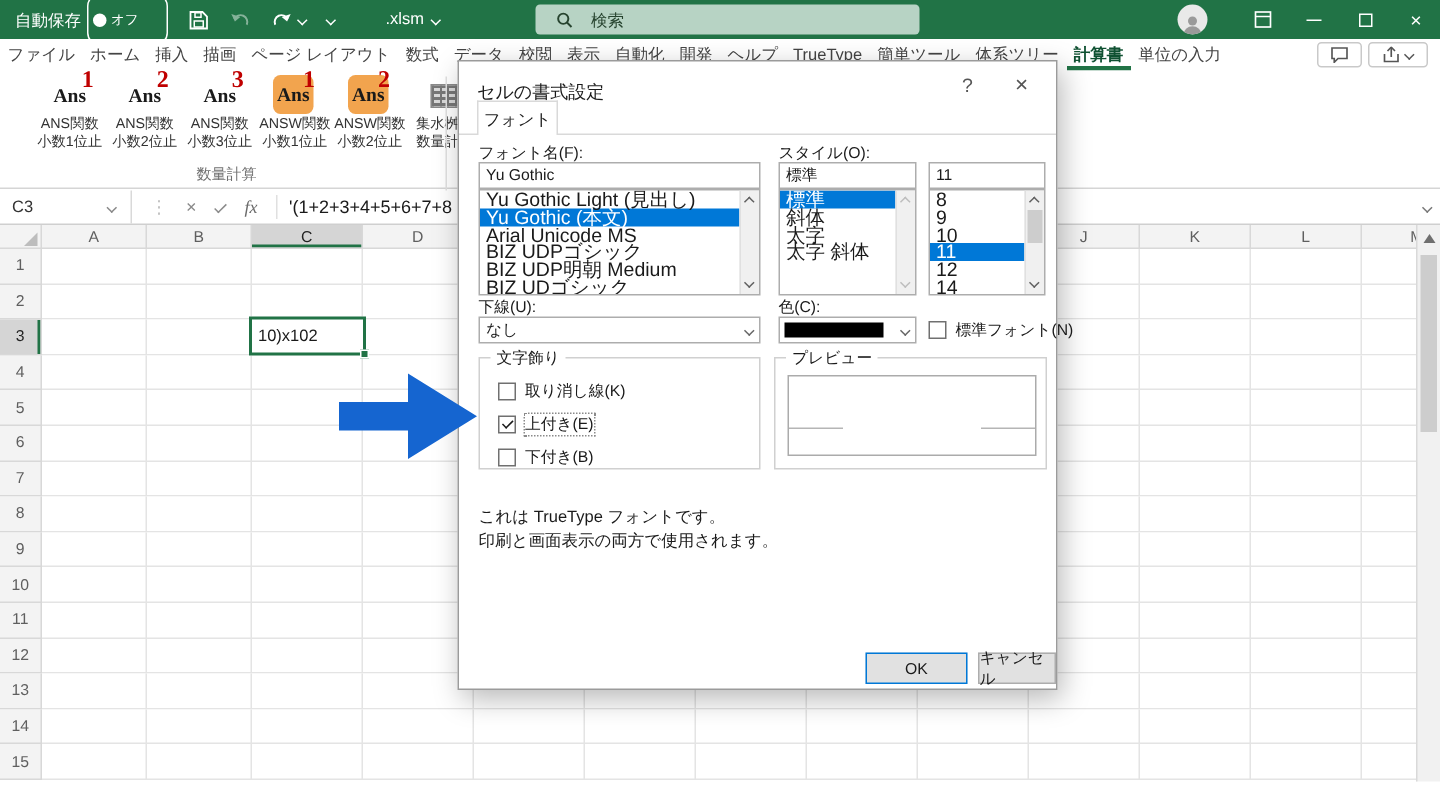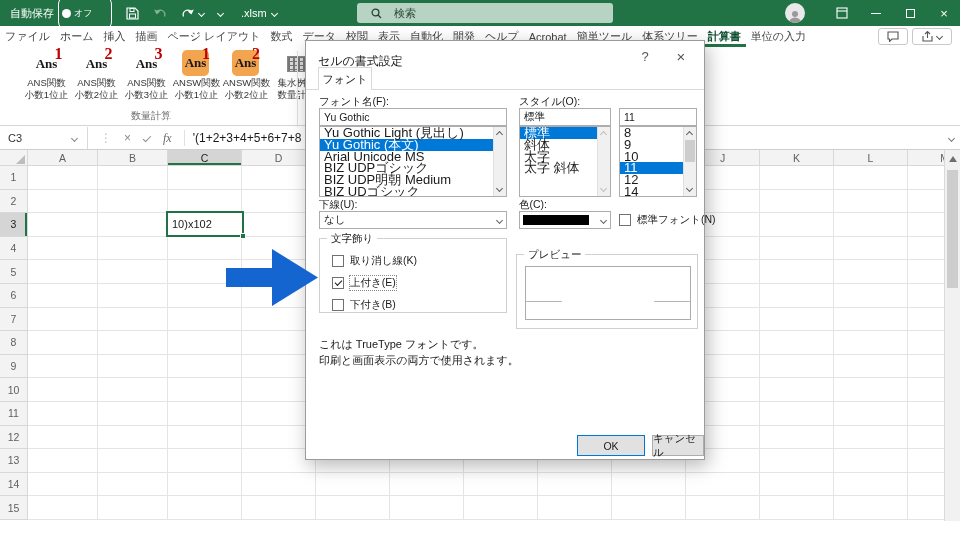--- a/index.html
+++ b/index.html
@@ -17,7 +17,7 @@
   .dim { opacity:.45; }
   .chev { display:inline-block; width:5px; height:5px; border-right:1.4px solid currentColor; border-bottom:1.4px solid currentColor; transform:rotate(45deg); }
   .chev.up { transform:rotate(-135deg); }
-  #filename { margin-left:18px; font-size:11px; display:flex; align-items:center; gap:5px; }
+  #filename { margin-left:34px; font-size:11px; display:flex; align-items:center; gap:5px; }
   #searchbox { position:absolute; left:357px; top:3px; width:256px; height:20px; background:#b7d3c4; border-radius:3px; display:flex; align-items:center; color:#16351f; }
   #searchbox svg { margin-left:14px; }
   #search-text { margin-left:12px; font-size:11px; color:#27442f; }

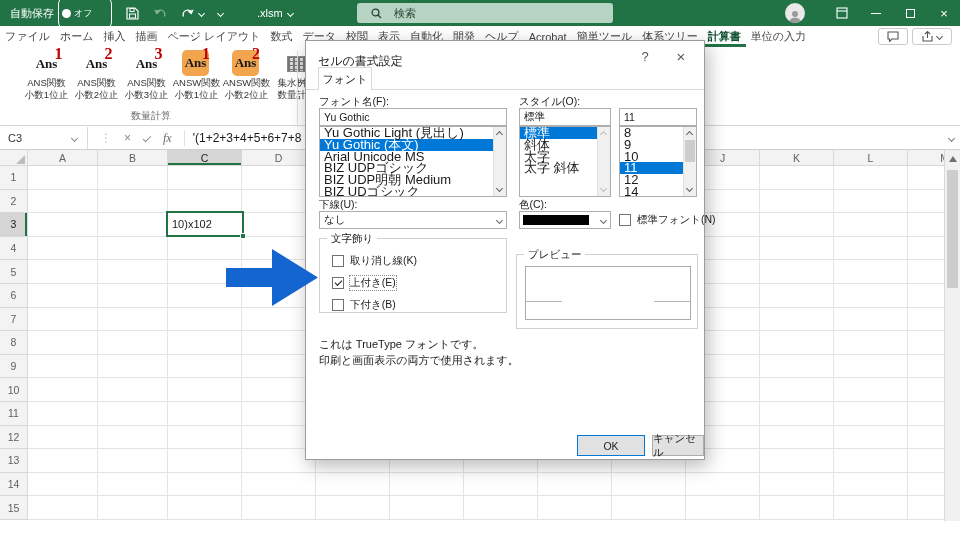--- a/index.html
+++ b/index.html
@@ -210,7 +210,7 @@
         <div class="mtab">自動化</div>
         <div class="mtab">開発</div>
         <div class="mtab">ヘルプ</div>
-        <div class="mtab">Acrobat</div>
+        <div class="mtab">TrueType</div>
         <div class="mtab">簡単ツール</div>
         <div class="mtab">体系ツリー</div>
         <div class="mtab active">計算書</div>

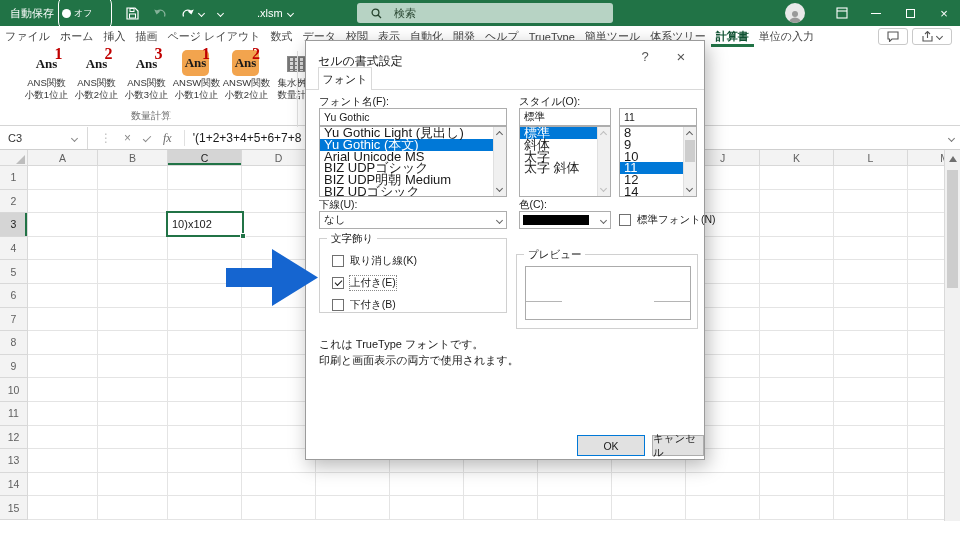--- a/index.html
+++ b/index.html
@@ -669,7 +669,7 @@
         </div>
     </div>
 
-    <div class="fieldset" style="left:210px;top:213px;width:182px;height:75px;">
+    <div class="fieldset" style="left:210px;top:197px;width:182px;height:75px;">
       <span class="legend">プレビュー</span>
       <div id="preview-box">
         <div class="baseline left"></div>

